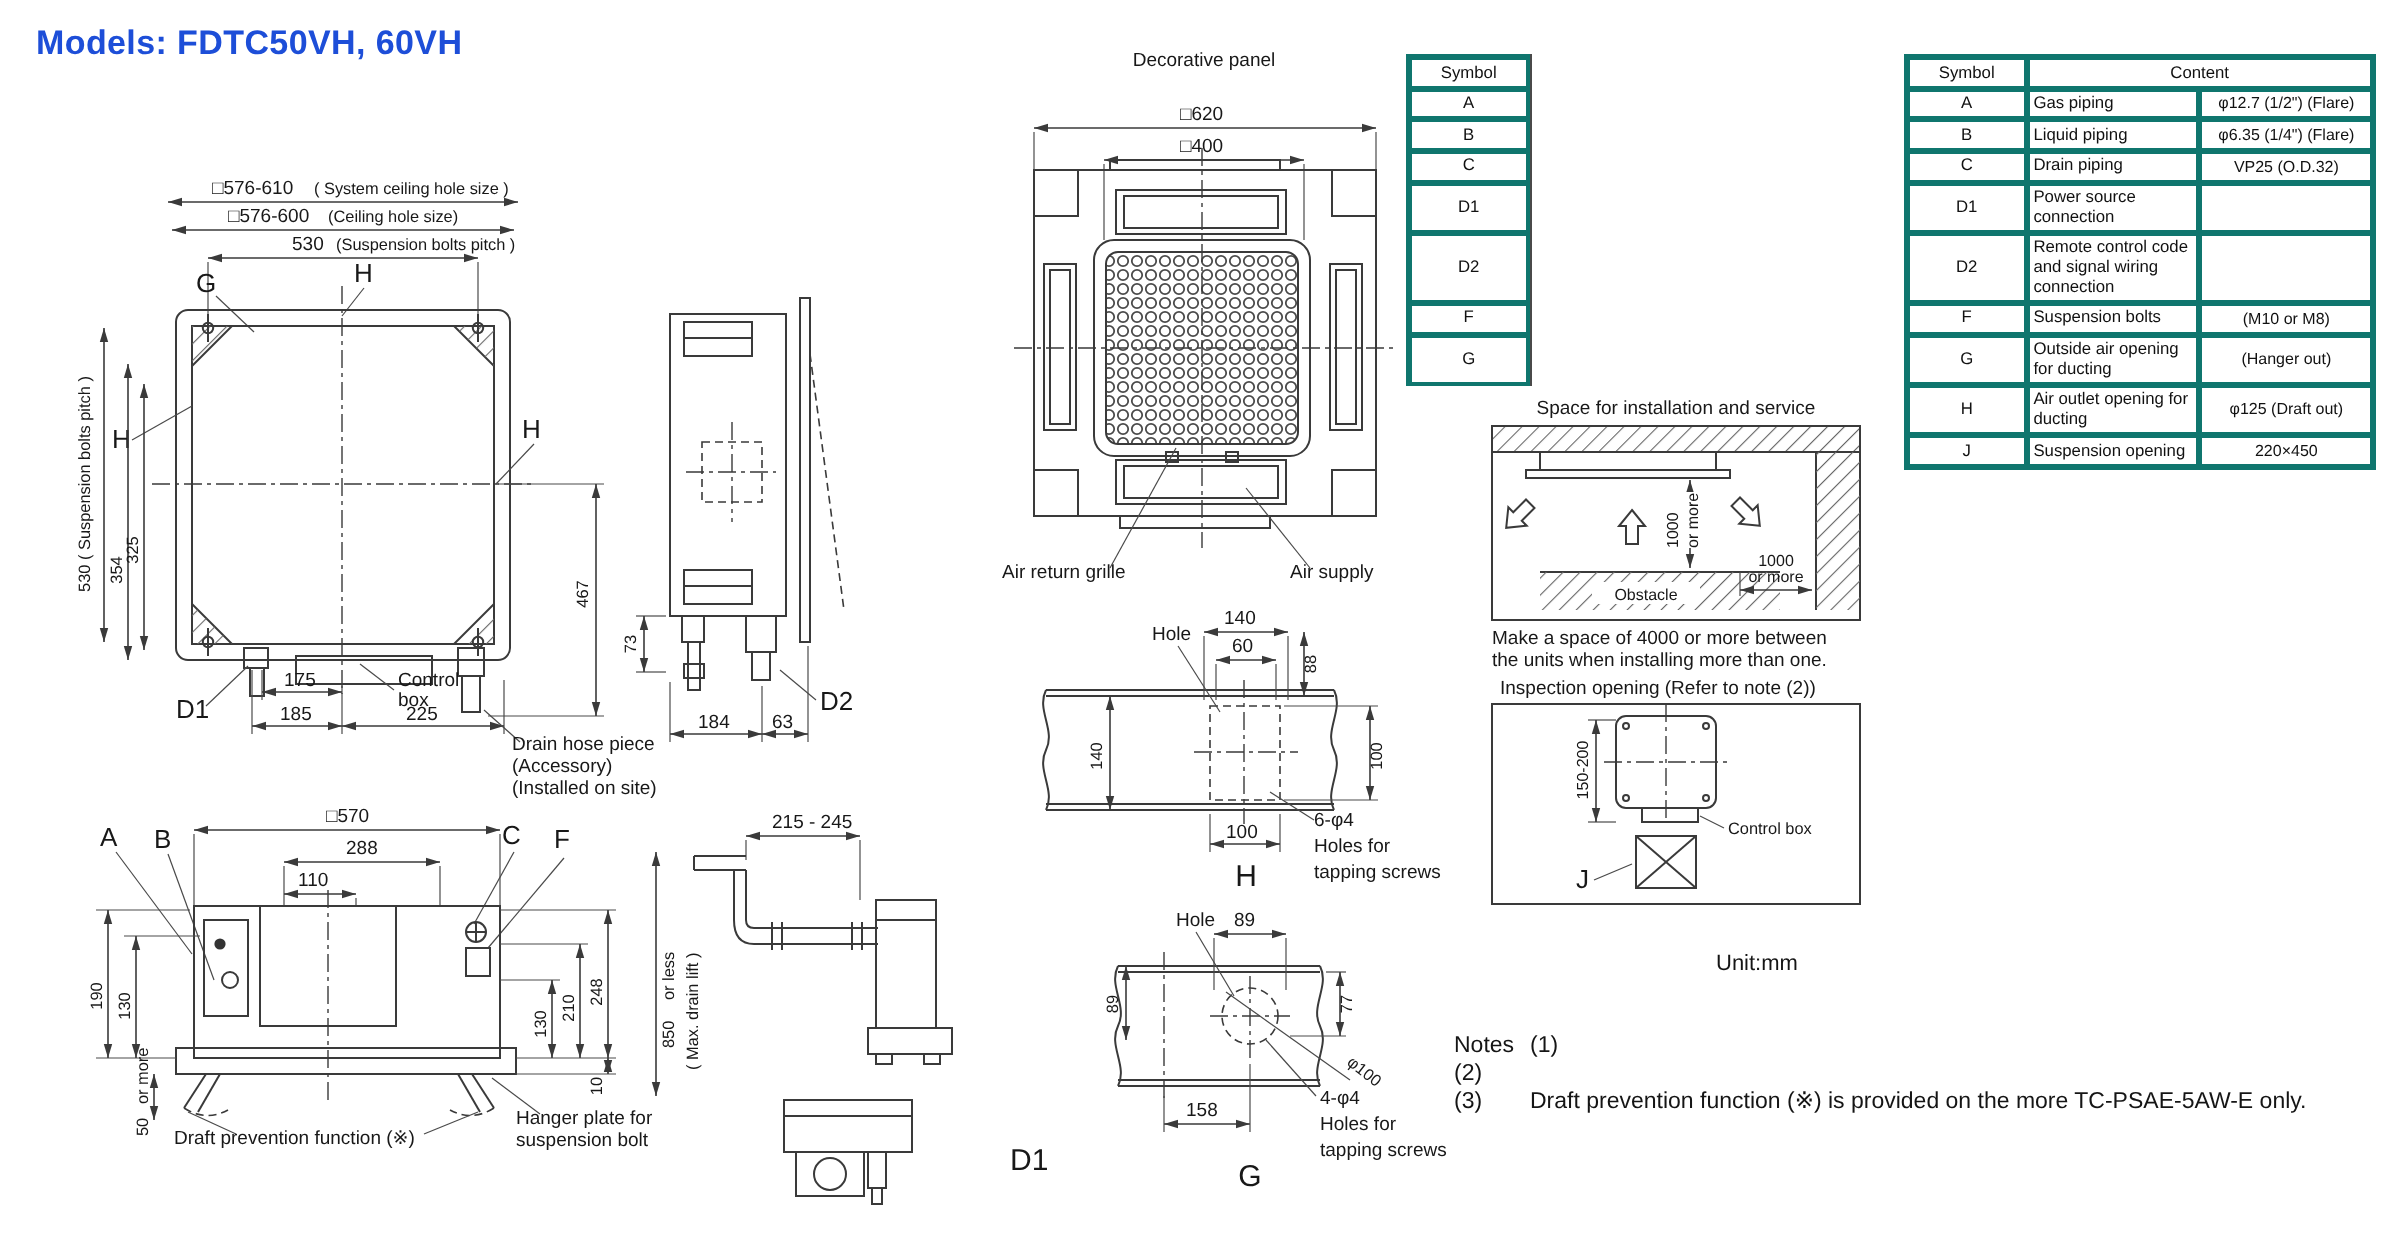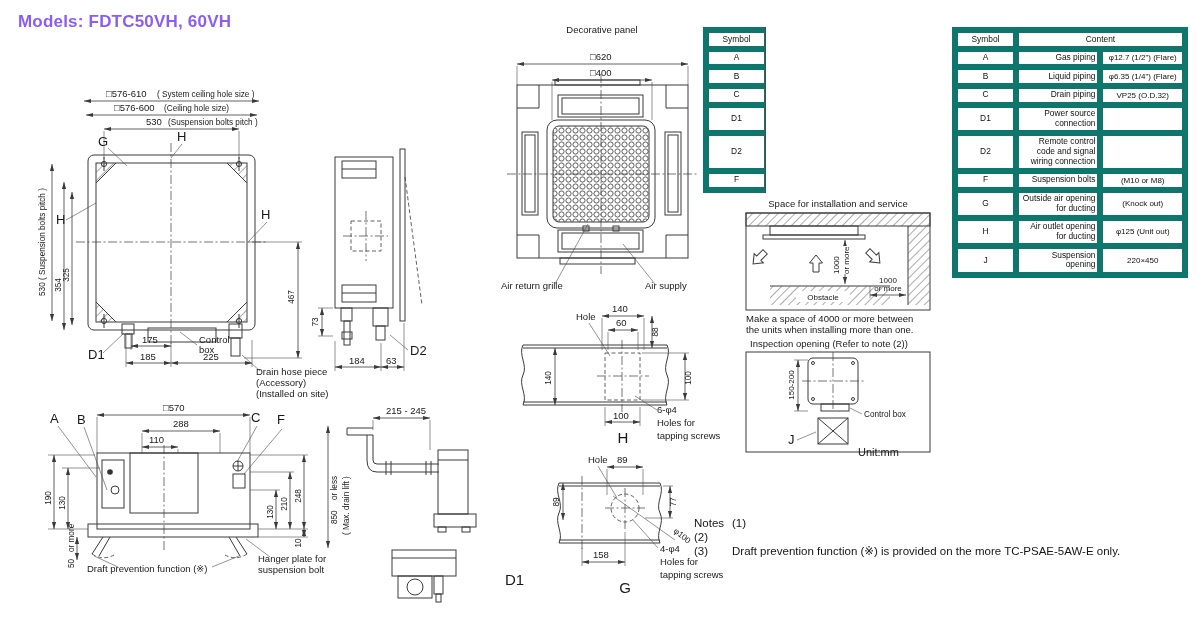--- a/index.html
+++ b/index.html
@@ -45,7 +45,7 @@
   </defs>
 </svg>
 
-<div class="abs title" style="left:18px;top:12px;color:#8b5cf6">Models: FDTC50VH, 60VH</div>
+<div class="abs title" style="left:18px;top:12px;color:#1d4ed8">Models: FDTC50VH, 60VH</div>
 
 <svg class="abs" style="left:30px;top:85px" width="470" height="315" viewBox="0 0 470 315">
   <g>

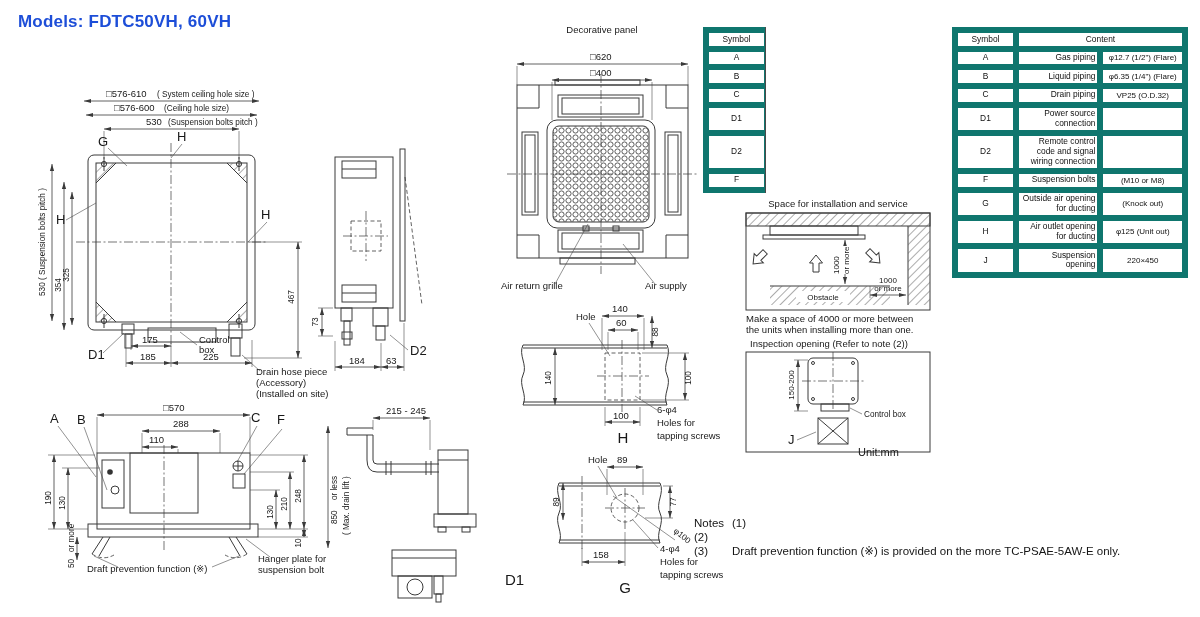--- a/index.html
+++ b/index.html
@@ -19,7 +19,7 @@
   .cl{stroke:#3a3a3a;stroke-width:.7;fill:none;stroke-dasharray:9 2.5 2 2.5}
   .dsh{stroke:#3a3a3a;stroke-width:.8;fill:none;stroke-dasharray:4 2.5}
   .tbl{border-collapse:collapse;table-layout:fixed;width:236px;background:#fff}
-  .tbl th,.tbl td{border:6px solid #0f766e;font-size:8.4px;line-height:1.15;
+  .tbl th,.tbl td{border:3px solid #0f766e;font-size:8.4px;line-height:1.15;
        padding:1.5px 2px;color:#111;vertical-align:middle;font-weight:normal;overflow:hidden}
   .tbl .c1{width:34px;text-align:center}
   .tbl .c2{width:112px;text-align:right}

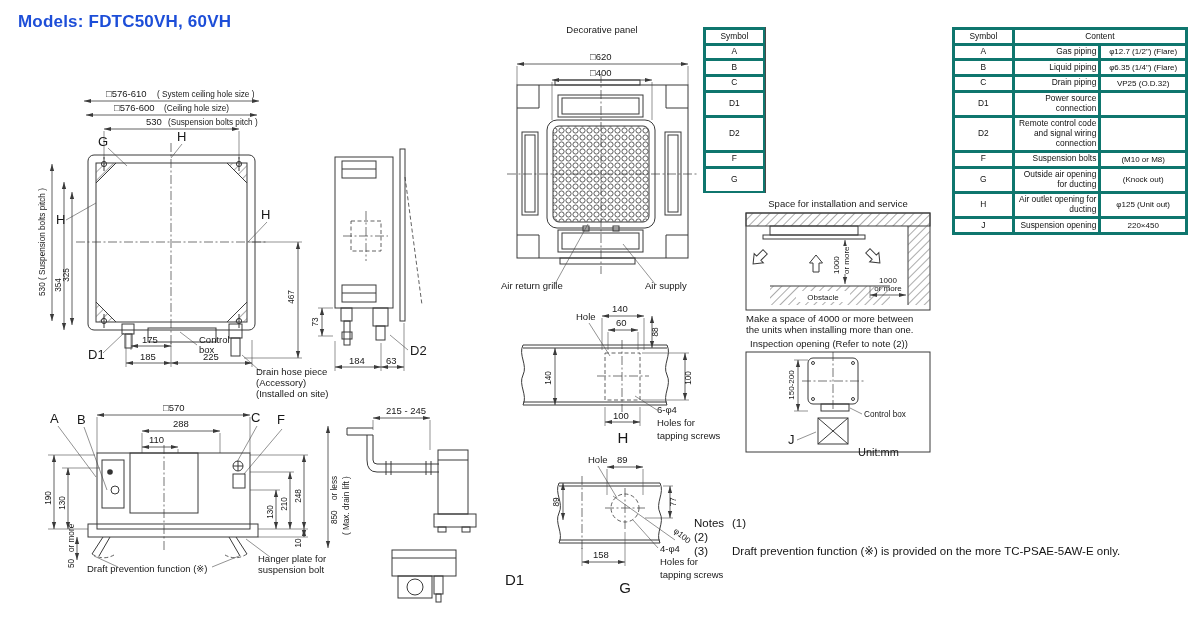--- a/index.html
+++ b/index.html
@@ -22,7 +22,7 @@
   .tbl th,.tbl td{border:3px solid #0f766e;font-size:8.4px;line-height:1.15;
        padding:1.5px 2px;color:#111;vertical-align:middle;font-weight:normal;overflow:hidden}
   .tbl .c1{width:34px;text-align:center}
-  .tbl .c2{width:112px;text-align:right}
+  .tbl .c2{width:112px;text-align:left}
   .tbl .c3{width:82px;text-align:center;font-size:8px}
   .clip{overflow:hidden;background:#fff}
   .unit-note{font-size:11px}

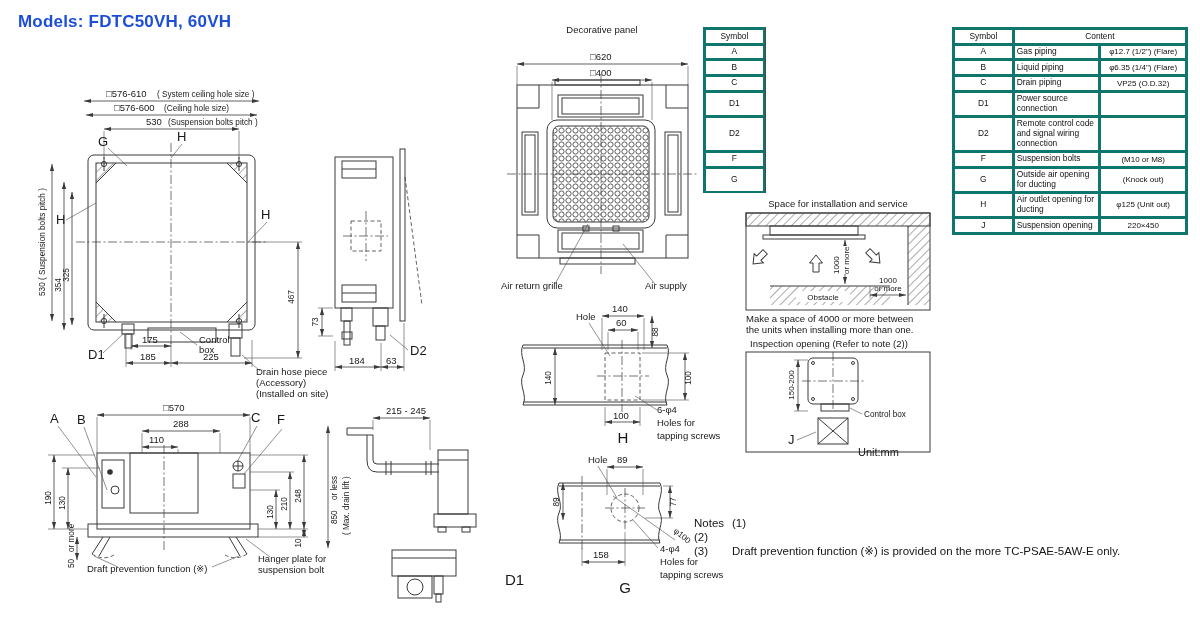--- a/index.html
+++ b/index.html
@@ -525,7 +525,7 @@
     <tr>
           <td class="c1">G</td>
           <td class="c2">Outside air opening for ducting</td>
-          <td class="c3">(Knock out)</td>
+          <td class="c3">(Hanger out)</td>
         </tr>
     <tr>
           <td class="c1">H</td>

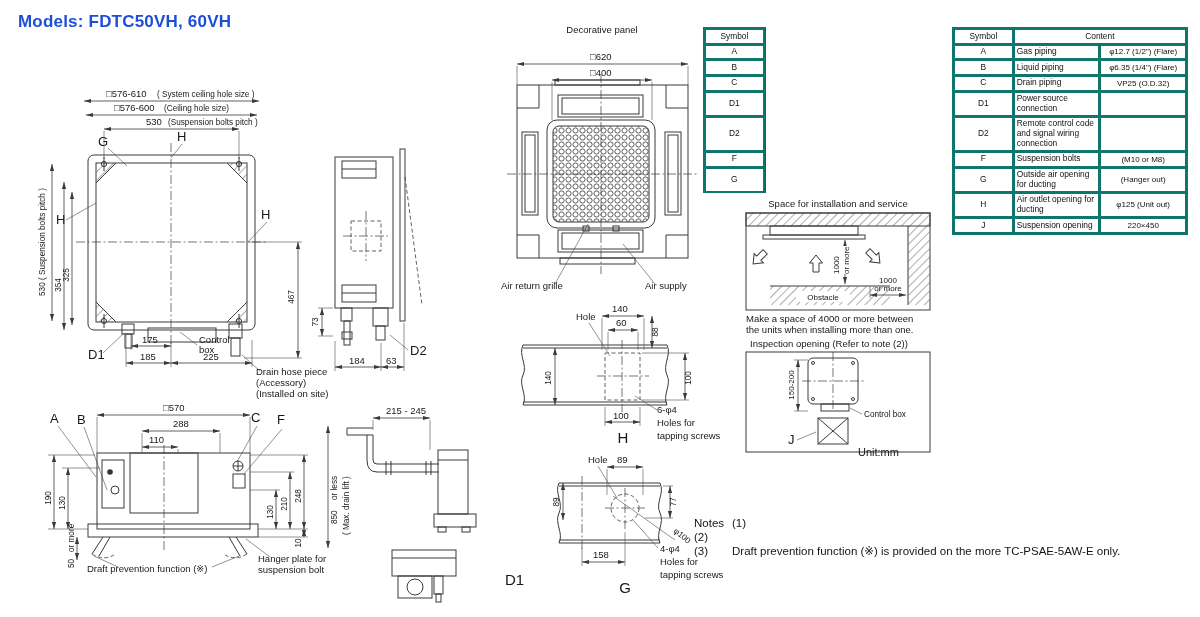--- a/index.html
+++ b/index.html
@@ -530,7 +530,7 @@
     <tr>
           <td class="c1">H</td>
           <td class="c2">Air outlet opening for ducting</td>
-          <td class="c3">φ125 (Unit out)</td>
+          <td class="c3">φ125 (Draft out)</td>
         </tr>
     <tr>
           <td class="c1">J</td>

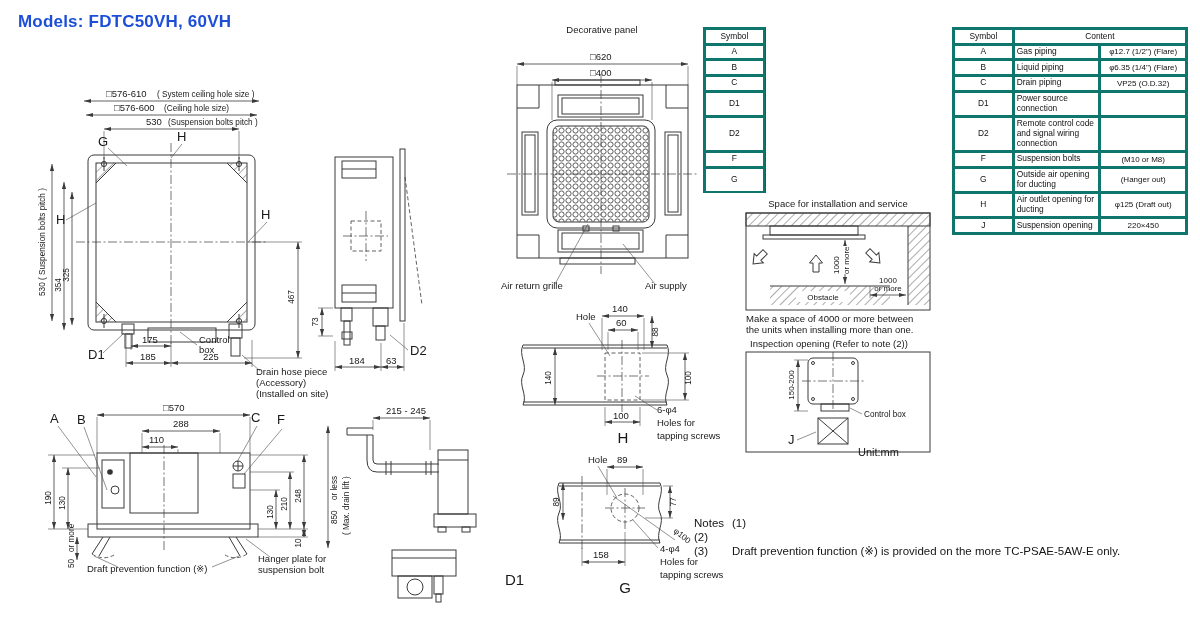--- a/index.html
+++ b/index.html
@@ -541,7 +541,7 @@
     </table>
 </div>
 
-<div class="abs unit-note" style="left:858px;top:446px">Unit:mm</div>
+<div class="abs unit-note" style="left:858px;top:476px">Unit:mm</div>
 
 <div class="abs notes-grid" style="left:694px;top:516px">
   <div>Notes</div>

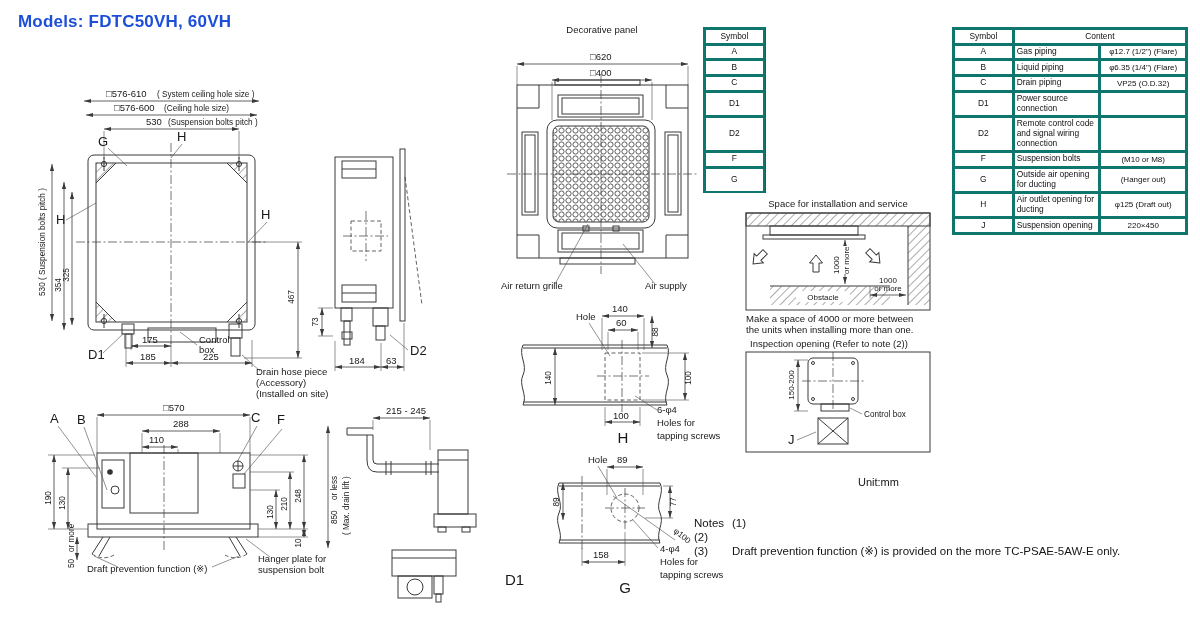--- a/index.html
+++ b/index.html
@@ -543,7 +543,7 @@
 
 <div class="abs unit-note" style="left:858px;top:476px">Unit:mm</div>
 
-<div class="abs notes-grid" style="left:694px;top:516px">
+<div class="abs notes-grid" style="left:727px;top:516px">
   <div>Notes</div>
   <div>(1)</div>
   <div></div>

